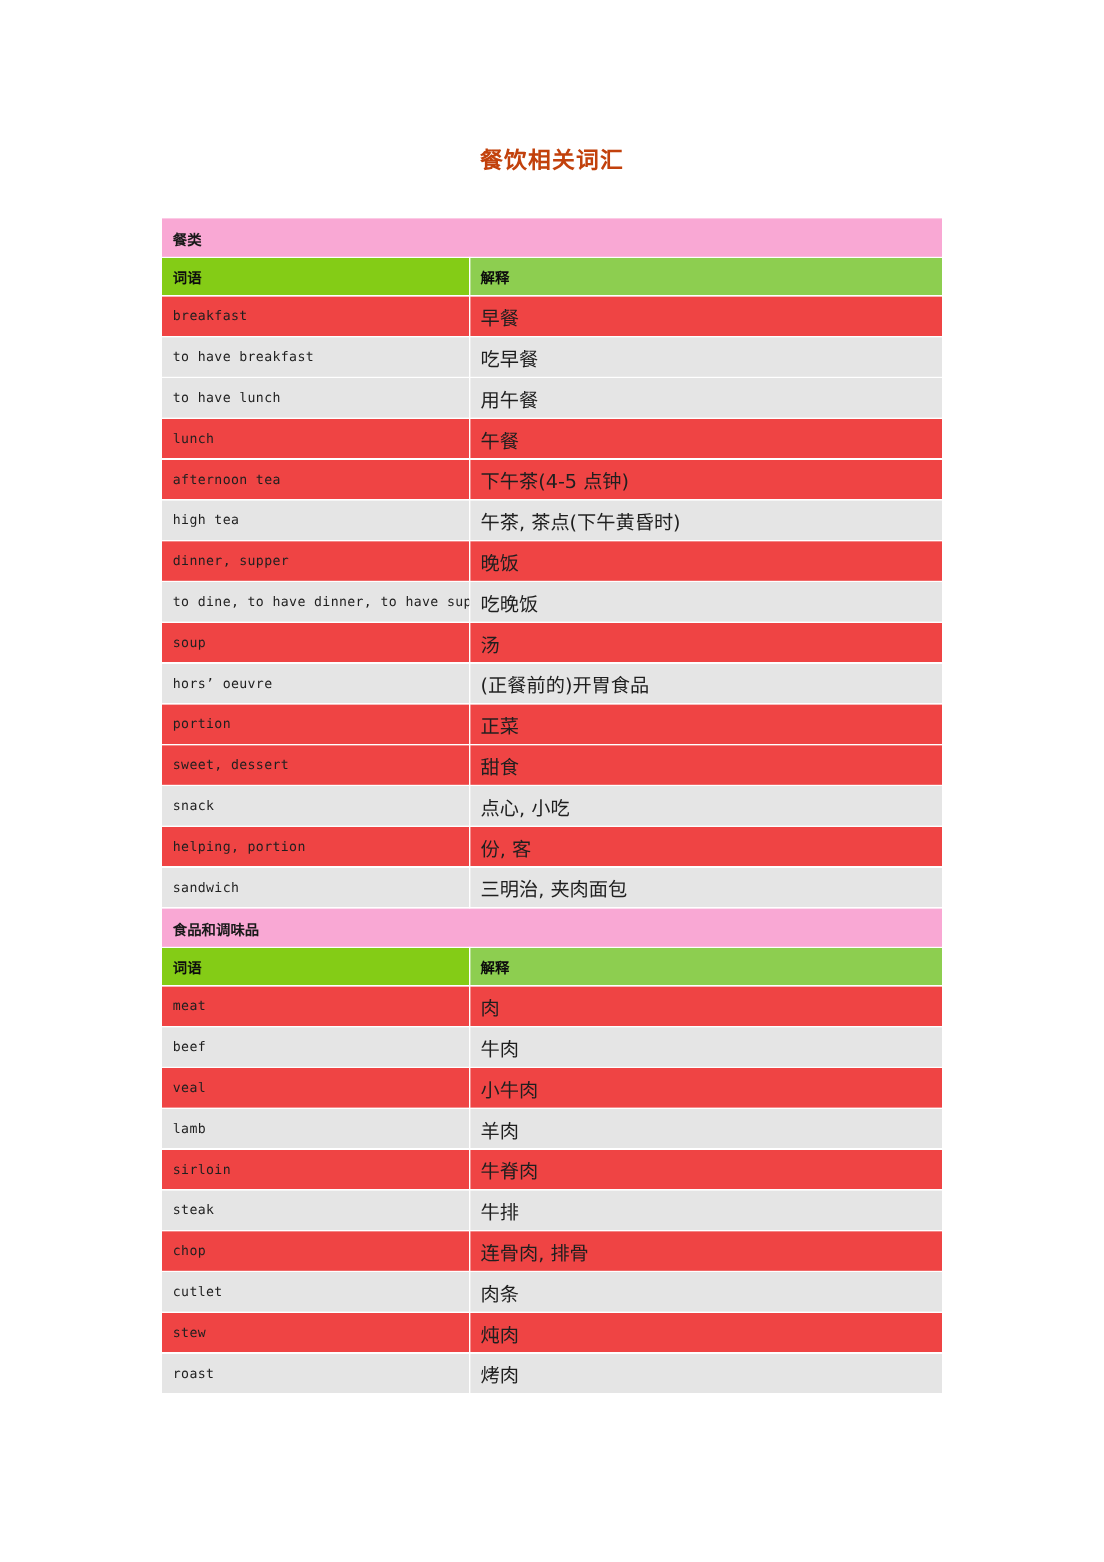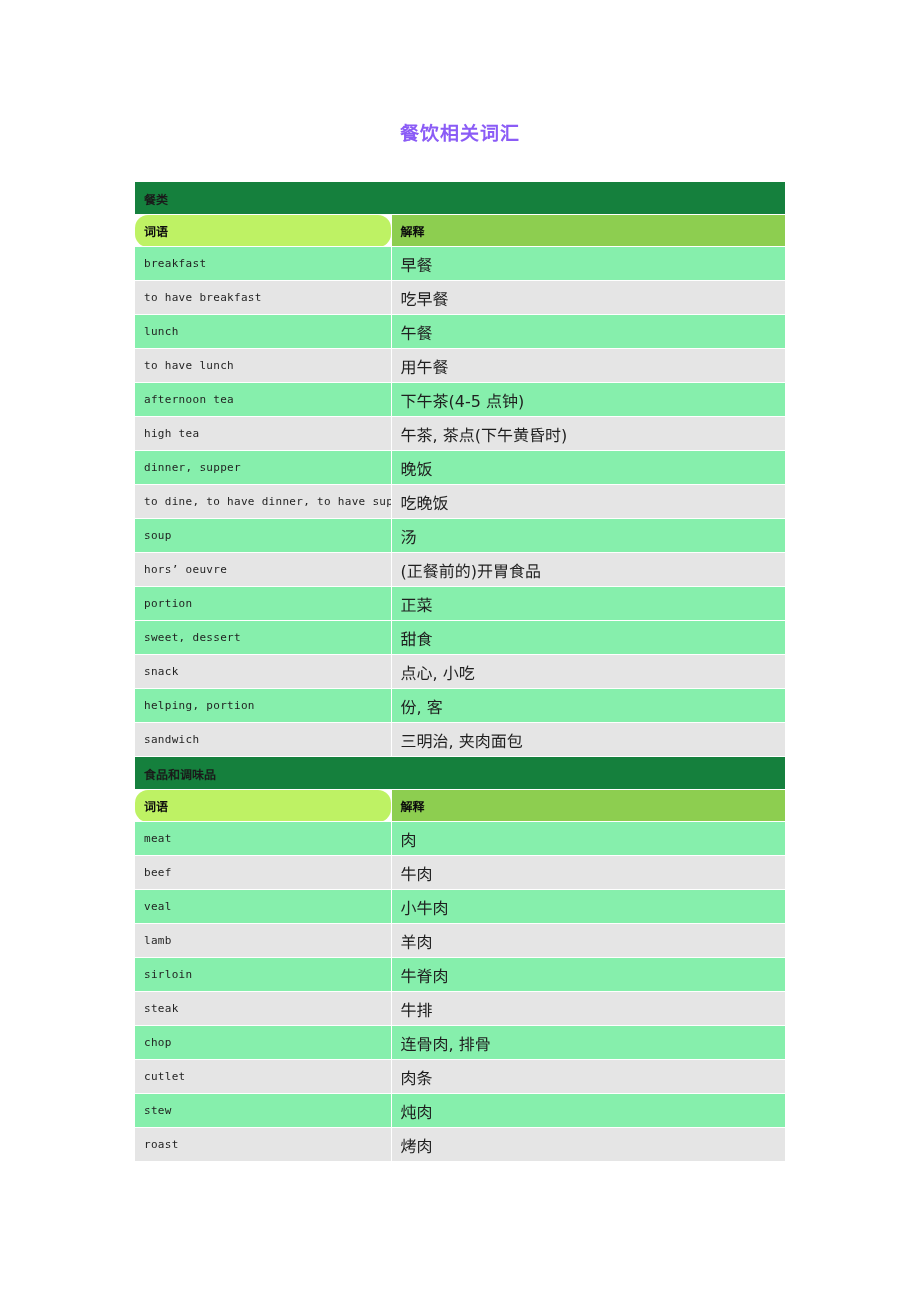--- a/index.html
+++ b/index.html
@@ -30,7 +30,7 @@
     font-size: 19px;
     font-weight: 700;
     letter-spacing: 1px;
-    color: #8b5cf6;
+    color: #c2410c;
     font-family: "DejaVu Sans", "Liberation Sans", sans-serif;
   }
   .vocab-table {

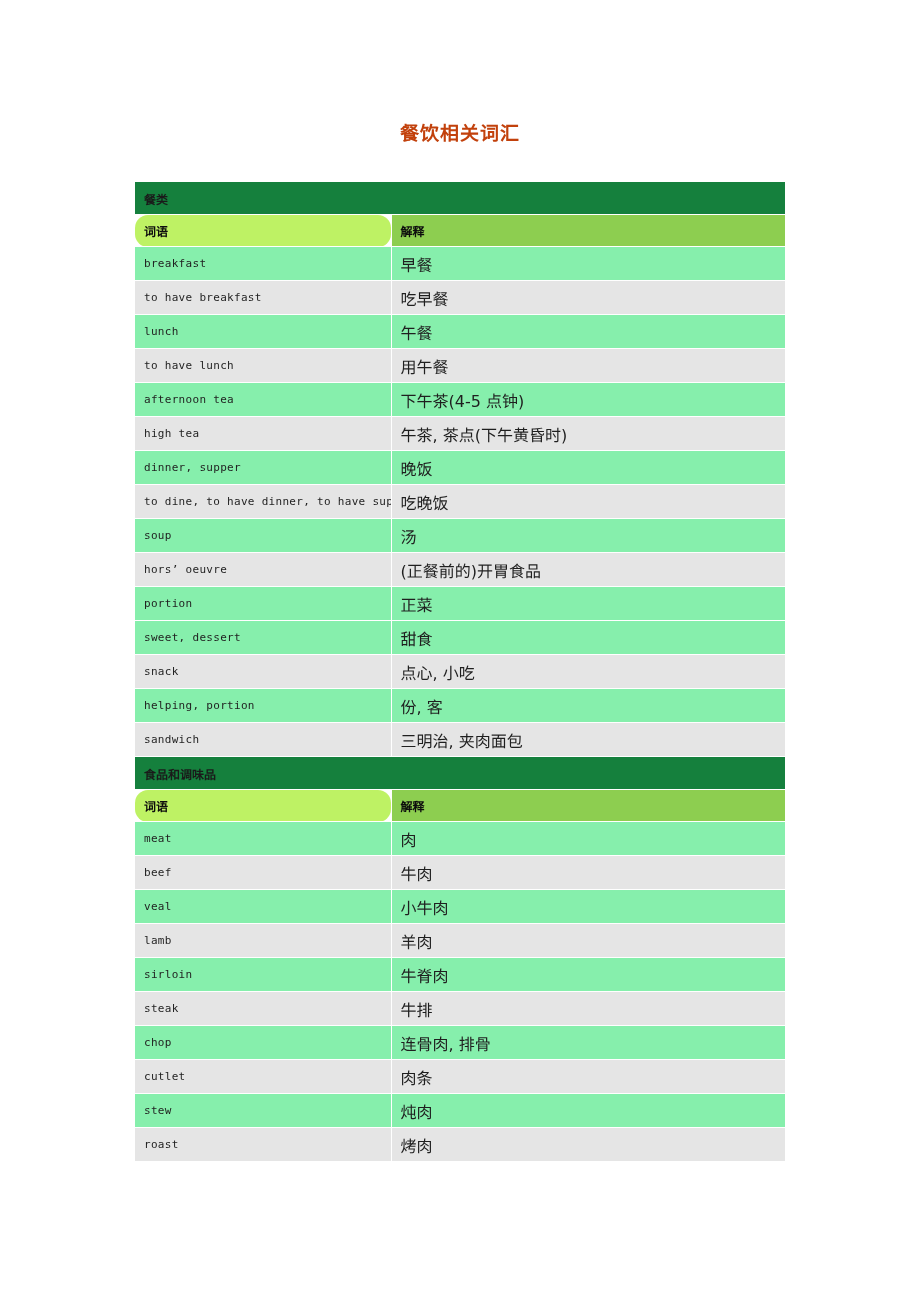--- a/index.html
+++ b/index.html
@@ -57,7 +57,7 @@
   .vocab-table td:last-child { border-right: none; }
 
   tr.section-row td {
-    background: #15803d;
+    background: #f9a8d4;
     font-size: 12px;
     font-weight: 700;
     color: #1a1a1a;

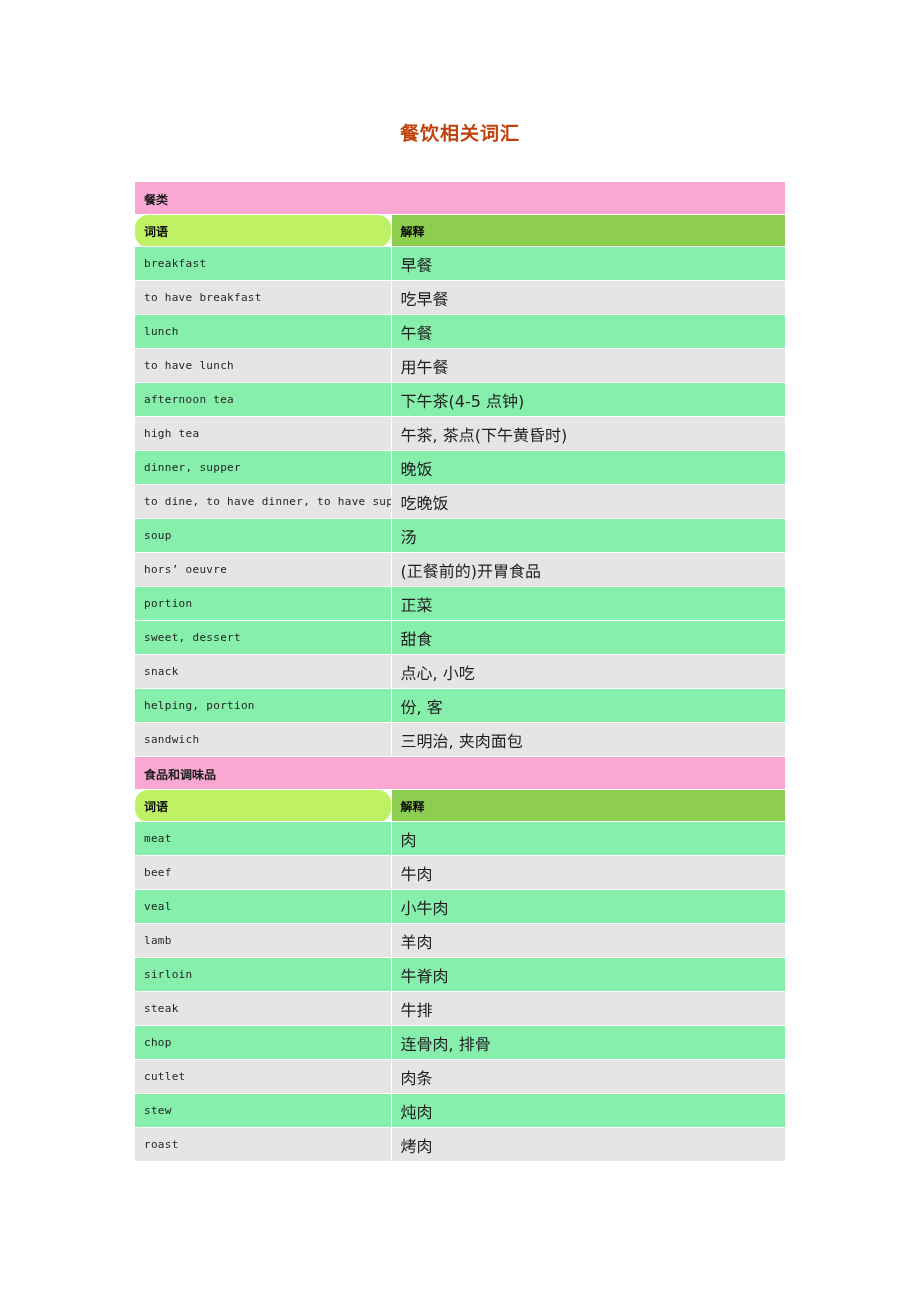--- a/index.html
+++ b/index.html
@@ -65,13 +65,12 @@
     font-family: "DejaVu Sans", "Liberation Sans", sans-serif;
   }
   tr.header-row td.th-term {
-    background: #bef264;
+    background: #84cc16;
     font-size: 12px;
     font-weight: 700;
     color: #0d0d0d;
     height: 31px;
     font-family: "DejaVu Sans", "Liberation Sans", sans-serif;
-    border-radius: 13px;
   }
   tr.header-row td.th-def {
     background: #8dce50;

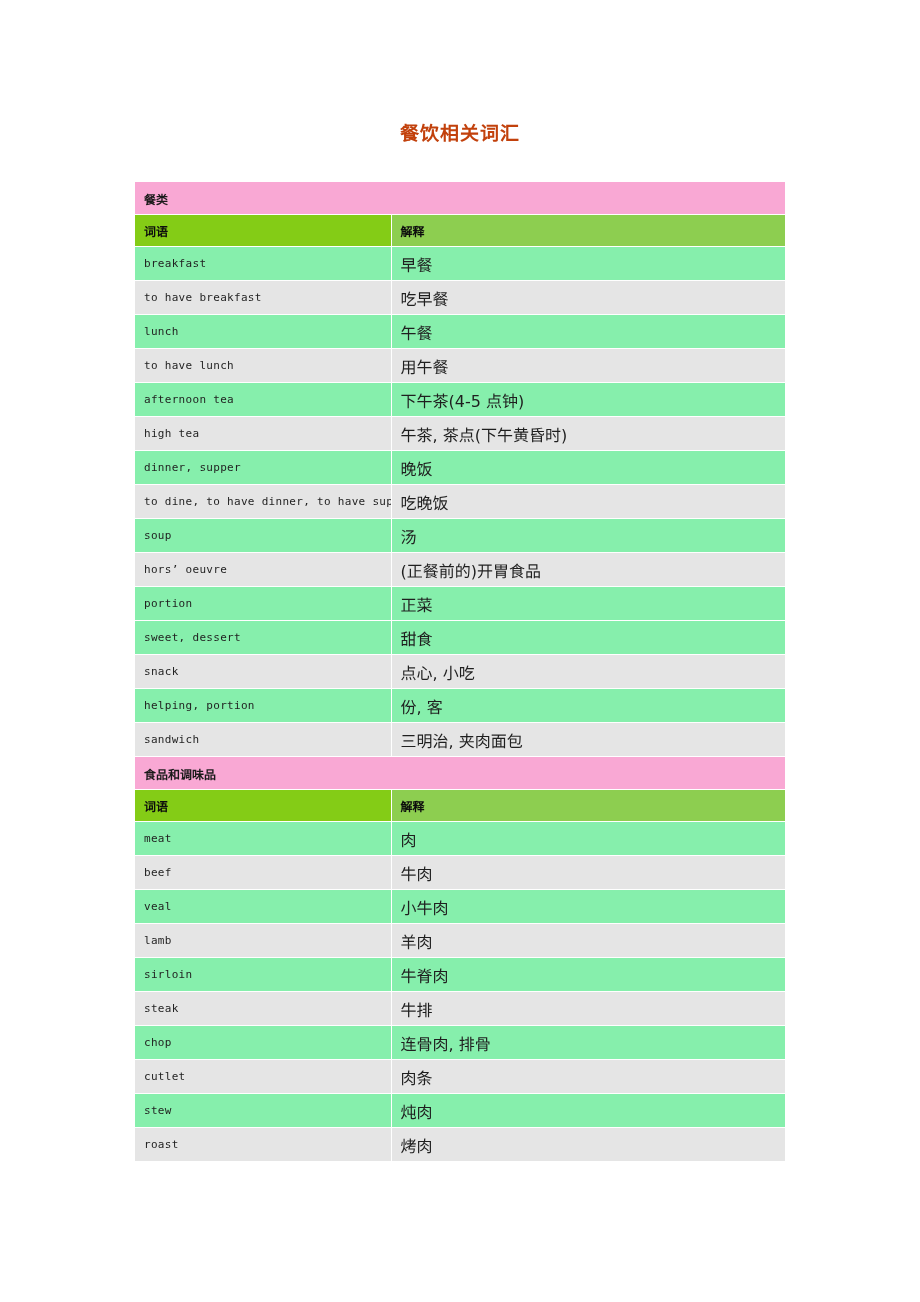--- a/index.html
+++ b/index.html
@@ -82,7 +82,7 @@
     margin-top: 18px;
   }
 
-  tr.data-row.odd td  { background: #86efac; }
+  tr.data-row.odd td  { background: #ef4444; }
   tr.data-row.even td { background: #e5e5e5; }
 
   td.term-cell {

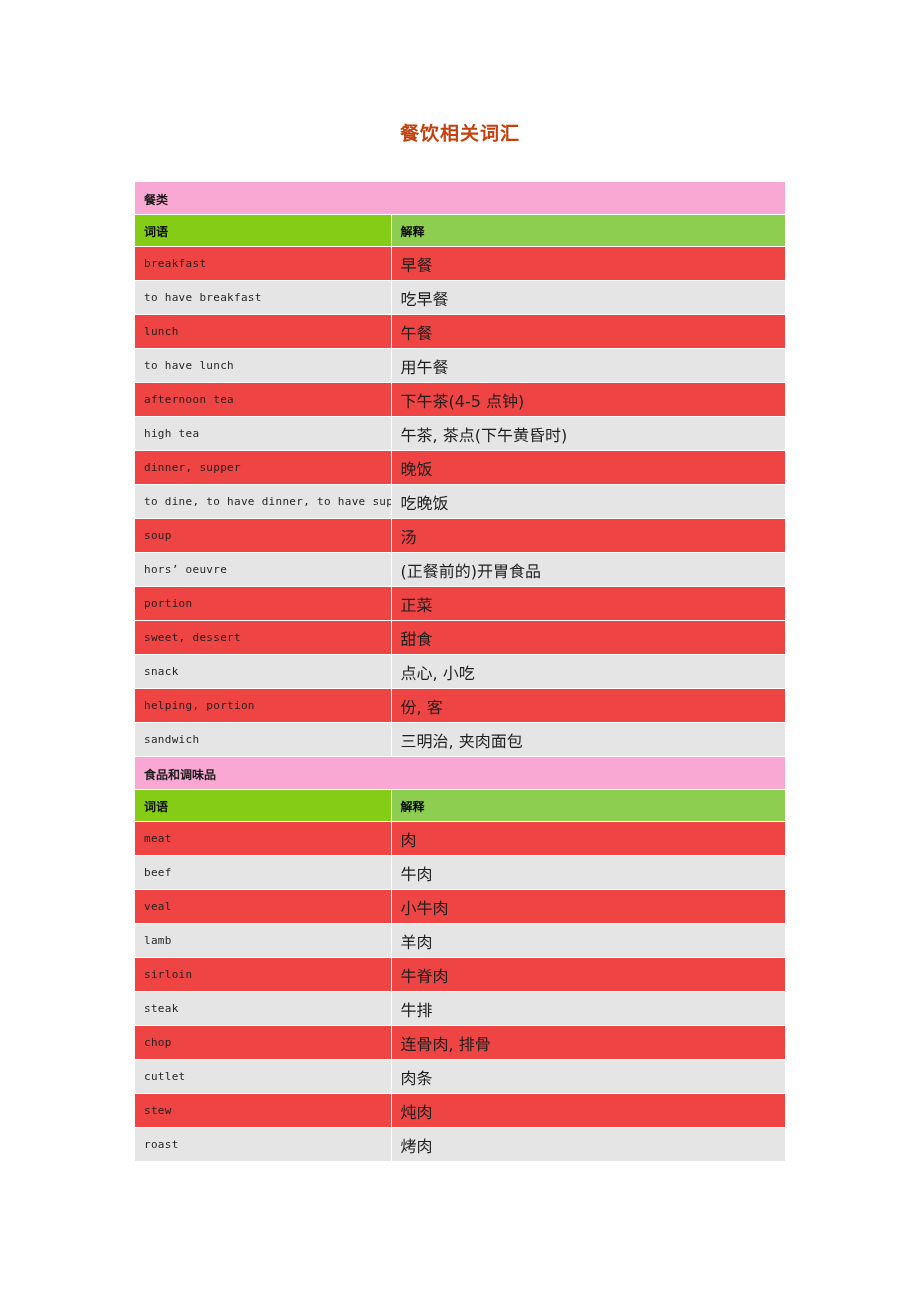--- a/index.html
+++ b/index.html
@@ -125,13 +125,13 @@
           <td class="term-cell">to have breakfast</td>
           <td class="def-cell">吃早餐</td>
         </tr>
+        <tr class="data-row even">
+          <td class="term-cell">to have lunch</td>
+          <td class="def-cell">用午餐</td>
+        </tr>
         <tr class="data-row odd">
           <td class="term-cell">lunch</td>
           <td class="def-cell">午餐</td>
-        </tr>
-        <tr class="data-row even">
-          <td class="term-cell">to have lunch</td>
-          <td class="def-cell">用午餐</td>
         </tr>
         <tr class="data-row odd">
           <td class="term-cell">afternoon tea</td>

